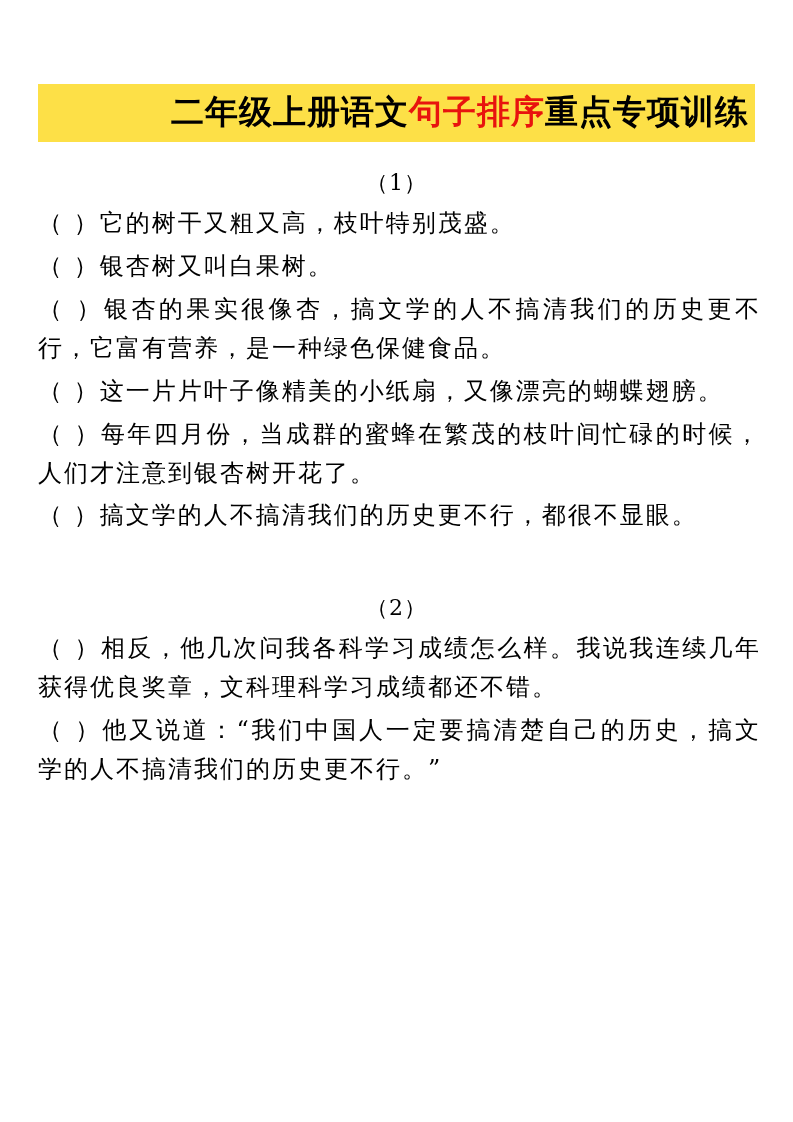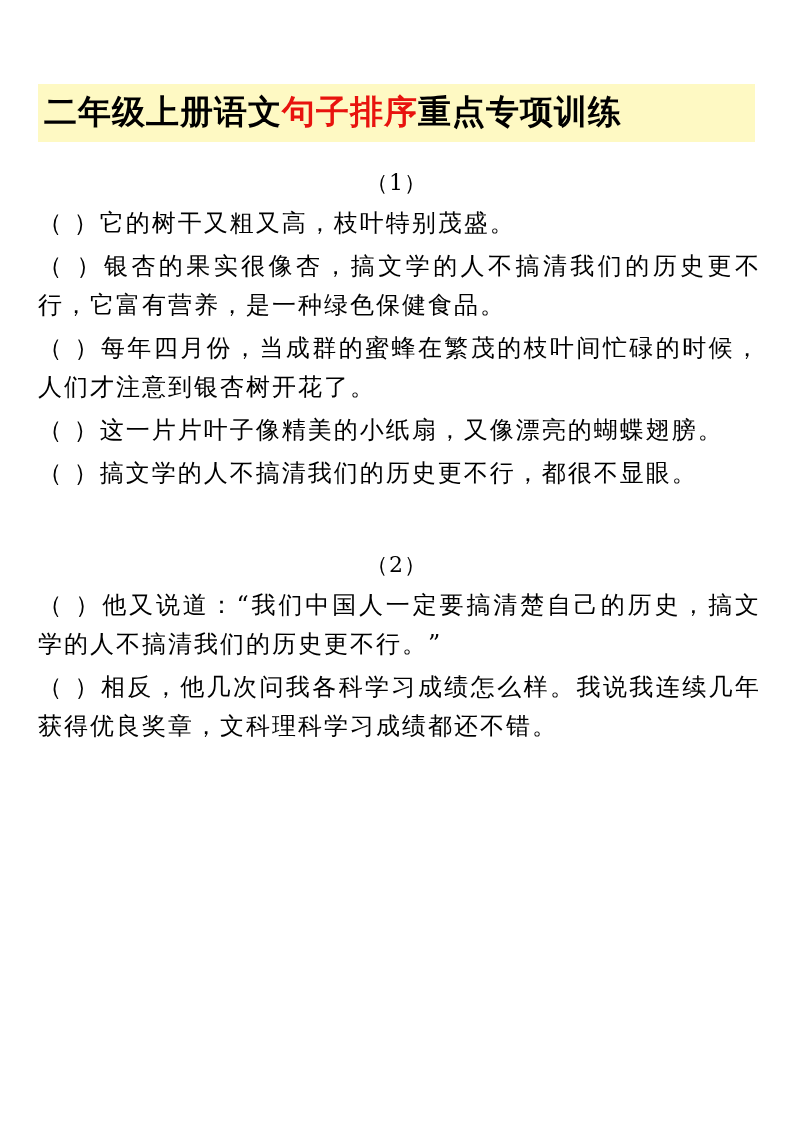--- a/index.html
+++ b/index.html
@@ -23,9 +23,9 @@
   }
   .title-bar {
     margin: 84px 38px 0 38px;
-    background: #fef9c3;
+    background: #fde047;
     padding: 10px 6px 12px 6px;
-    text-align: left;
+    text-align: right;
     line-height: 1.1;
   }
   .title-text {

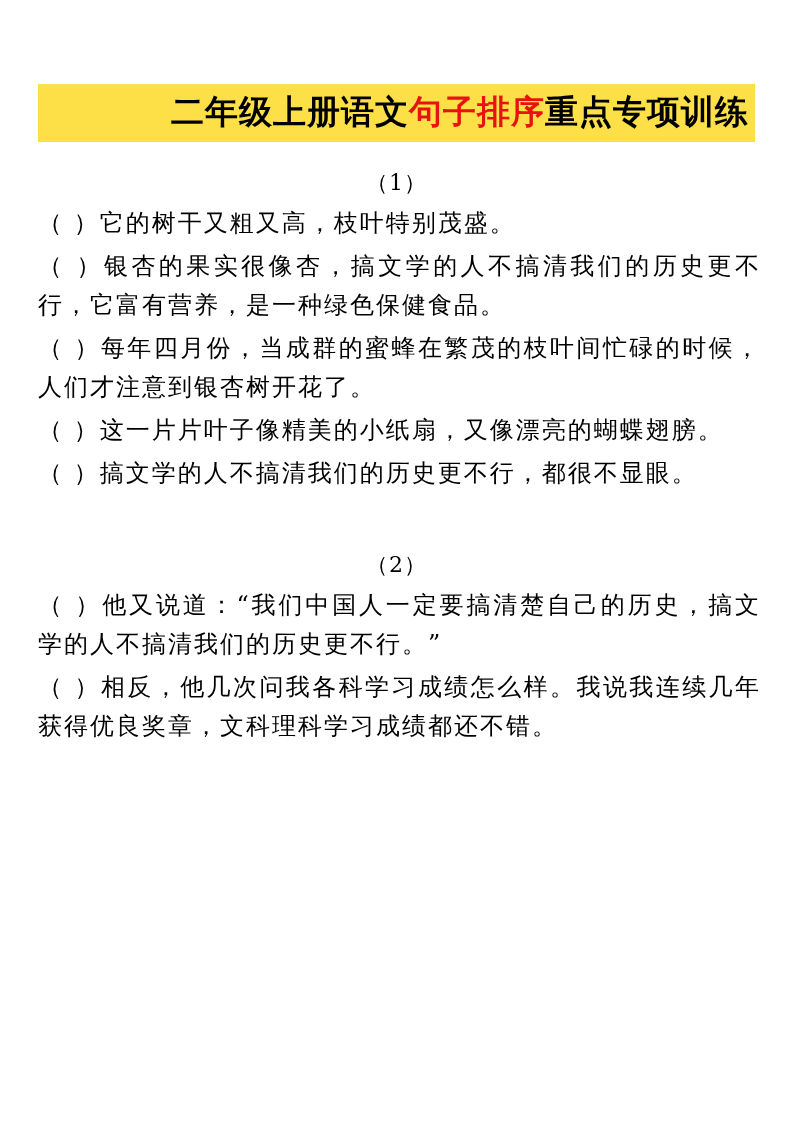--- a/index.html
+++ b/index.html
@@ -76,6 +76,7 @@
 
   <div class="content">
     <p class="line brackets">（    ）它的树干又粗又高，枝叶特别茂盛。</p>
+    <p class="line brackets">（    ）银杏树又叫白果树。</p>
     <p class="line brackets">（    ）银杏的果实很像杏，搞文学的人不搞清我们的历史更不行，它富有营养，是一种绿色保健食品。</p>
     <p class="line brackets">（    ）每年四月份，当成群的蜜蜂在繁茂的枝叶间忙碌的时候，人们才注意到银杏树开花了。</p>
     <p class="line brackets">（    ）这一片片叶子像精美的小纸扇，又像漂亮的蝴蝶翅膀。</p>

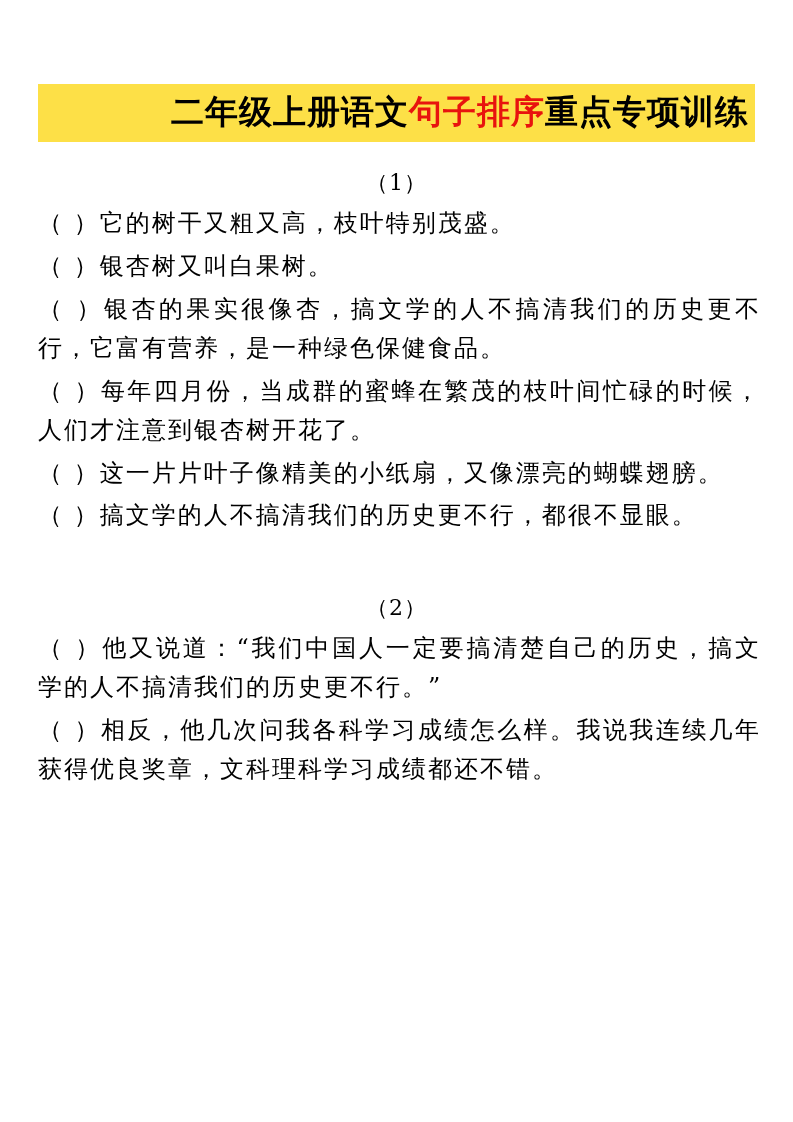--- a/index.html
+++ b/index.html
@@ -78,8 +78,8 @@
     <p class="line brackets">（    ）它的树干又粗又高，枝叶特别茂盛。</p>
     <p class="line brackets">（    ）银杏树又叫白果树。</p>
     <p class="line brackets">（    ）银杏的果实很像杏，搞文学的人不搞清我们的历史更不行，它富有营养，是一种绿色保健食品。</p>
+    <p class="line brackets">（    ）这一片片叶子像精美的小纸扇，又像漂亮的蝴蝶翅膀。</p>
     <p class="line brackets">（    ）每年四月份，当成群的蜜蜂在繁茂的枝叶间忙碌的时候，人们才注意到银杏树开花了。</p>
-    <p class="line brackets">（    ）这一片片叶子像精美的小纸扇，又像漂亮的蝴蝶翅膀。</p>
     <p class="line brackets">（    ）搞文学的人不搞清我们的历史更不行，都很不显眼。</p>
   </div>
 

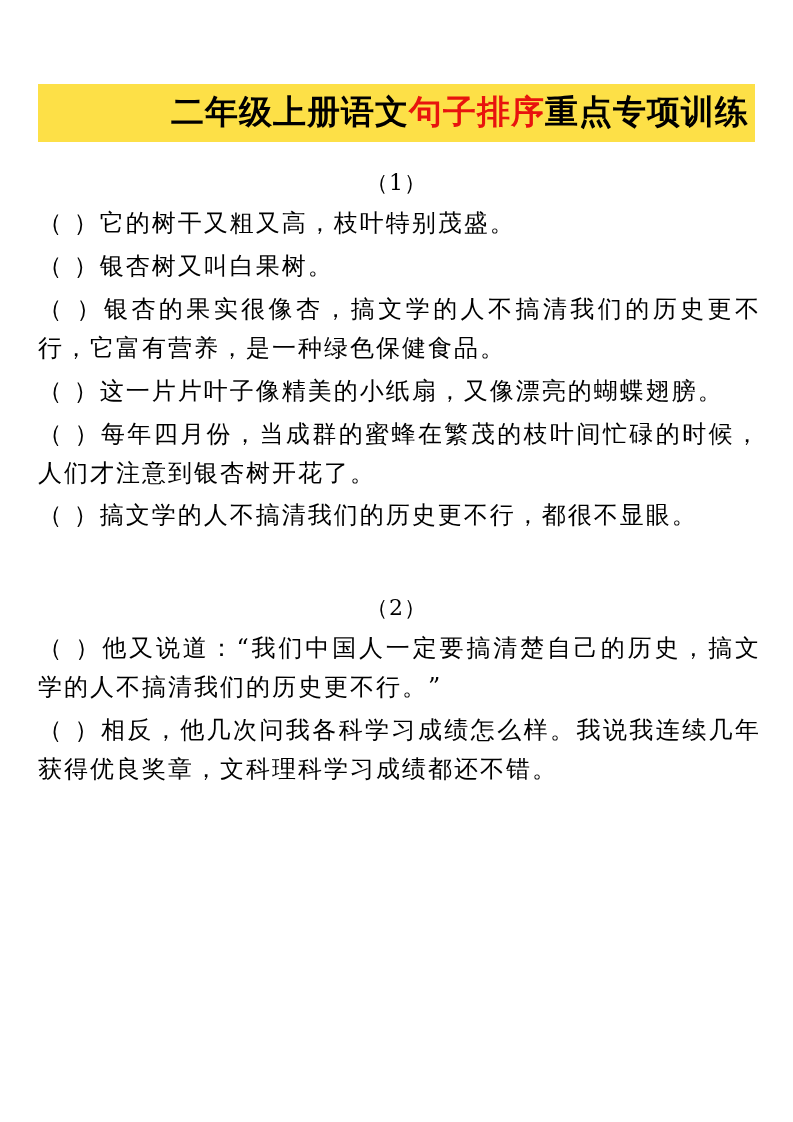--- a/index.html
+++ b/index.html
@@ -86,8 +86,8 @@
   <div class="section-num second">（2）</div>
 
   <div class="content">
+    <p class="line brackets">（    ）相反，他几次问我各科学习成绩怎么样。我说我连续几年获得优良奖章，文科理科学习成绩都还不错。</p>
     <p class="line brackets">（    ）他又说道：“我们中国人一定要搞清楚自己的历史，搞文学的人不搞清我们的历史更不行。”</p>
-    <p class="line brackets">（    ）相反，他几次问我各科学习成绩怎么样。我说我连续几年获得优良奖章，文科理科学习成绩都还不错。</p>
   </div>
 
 </div>

